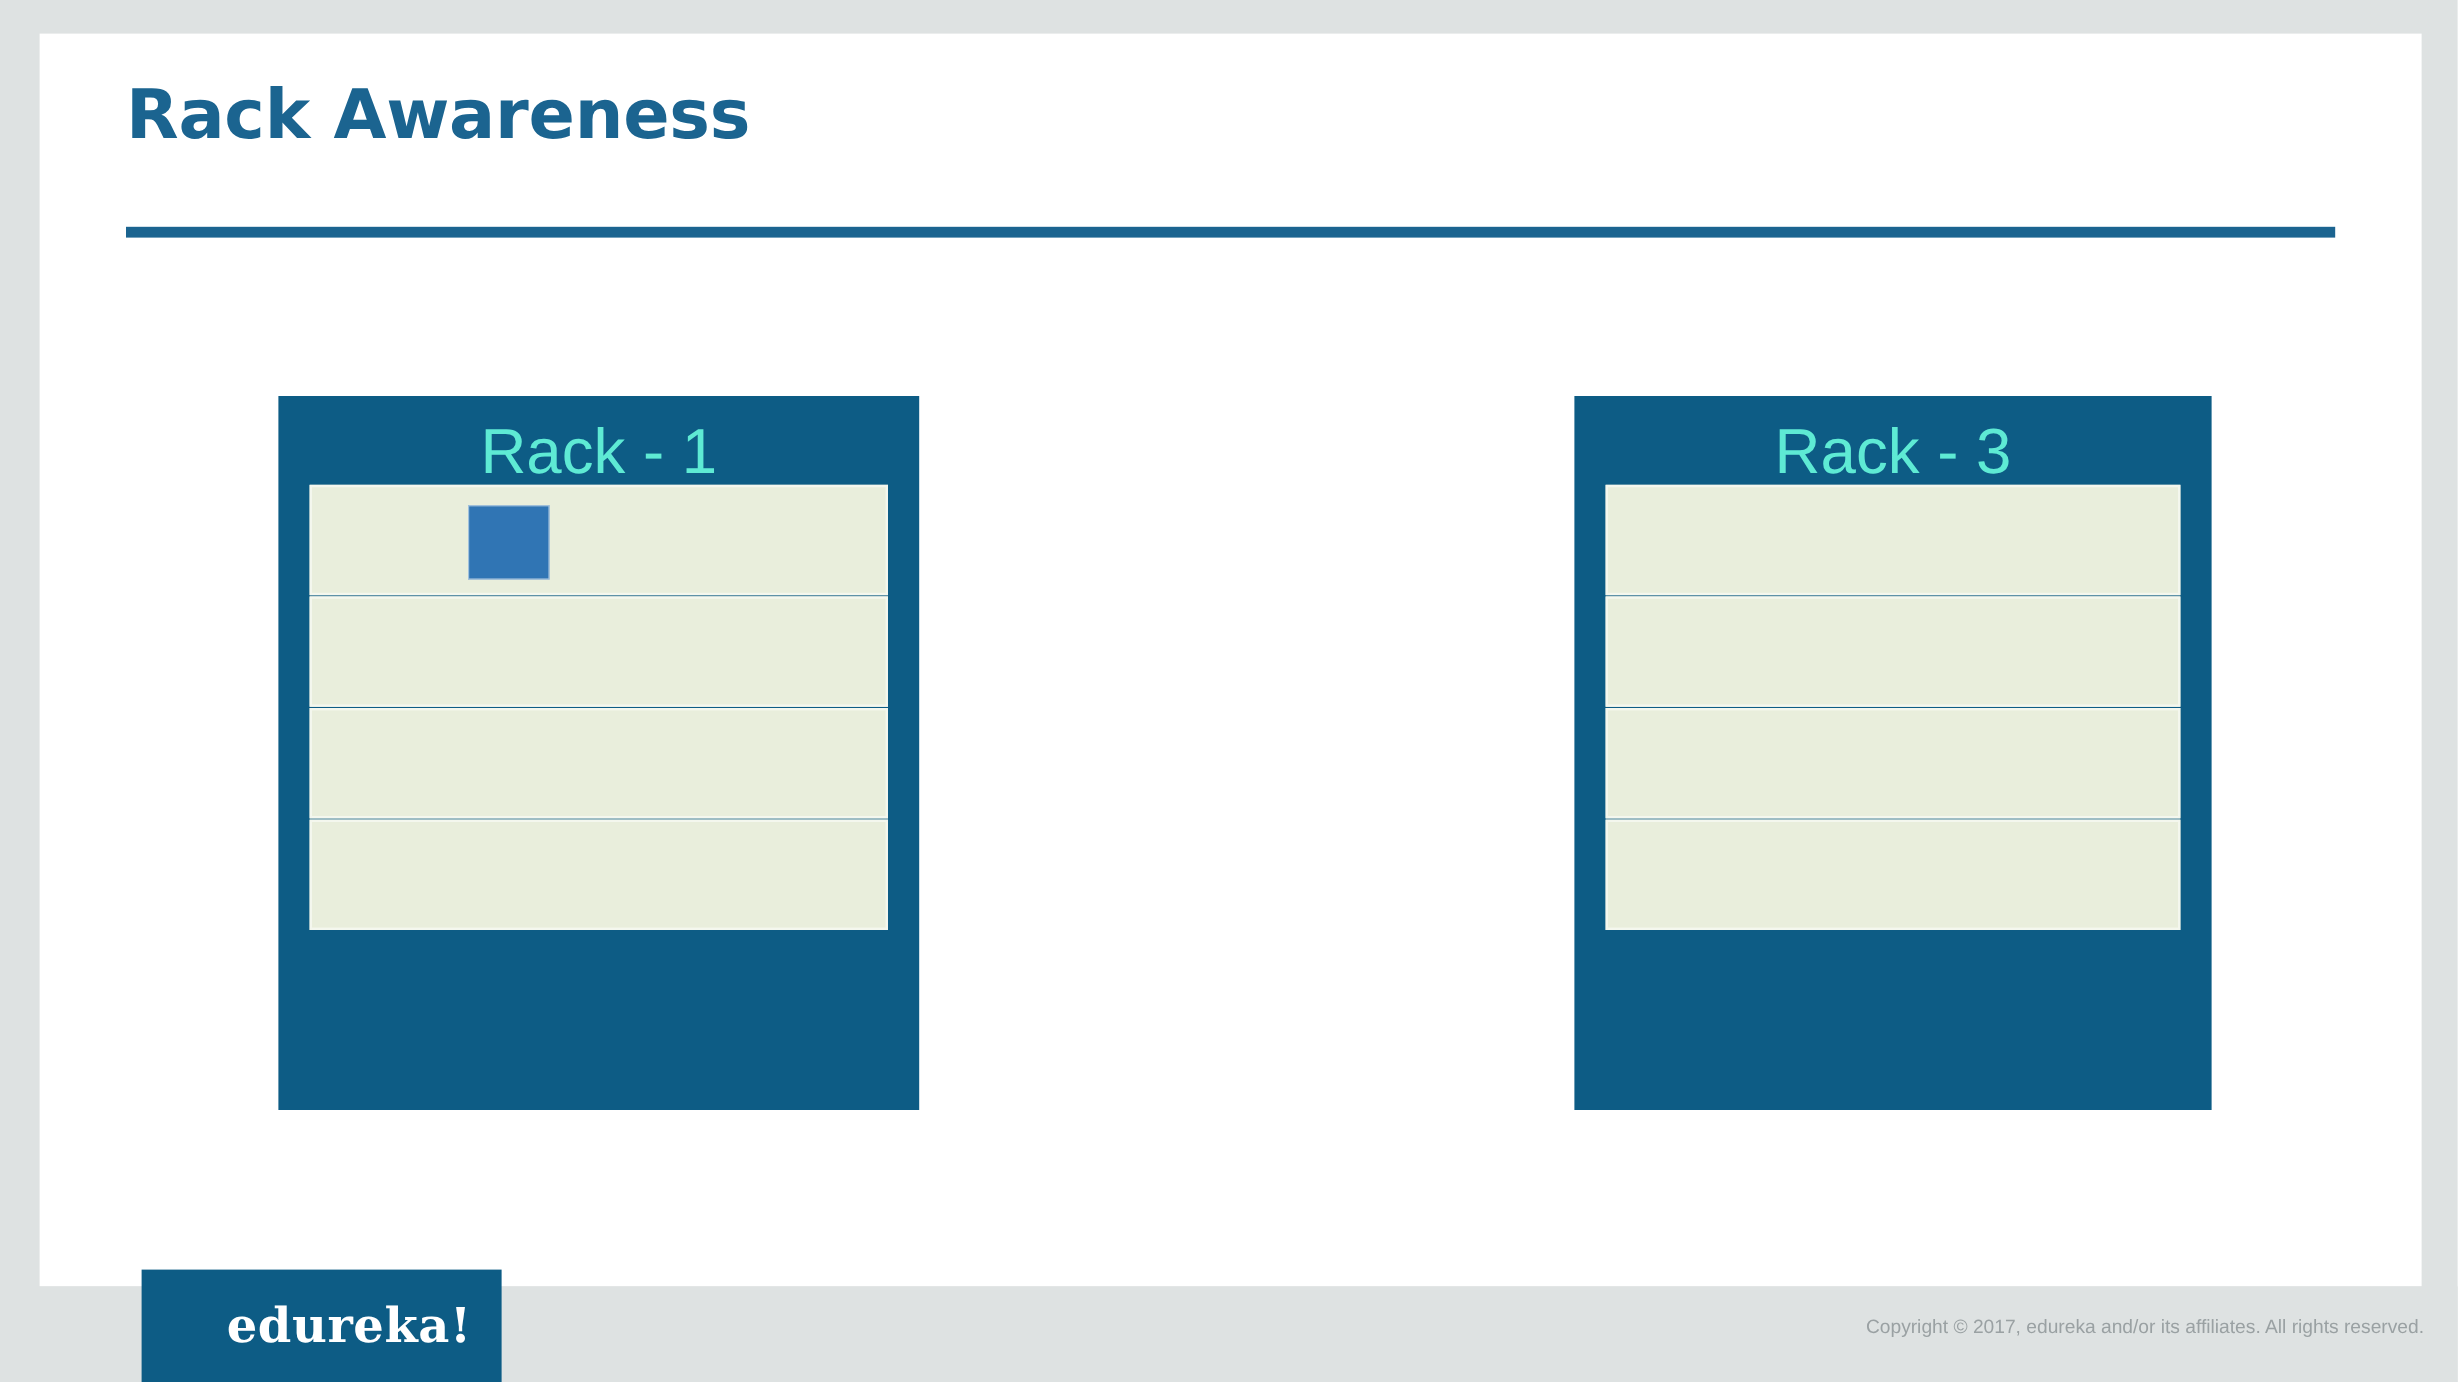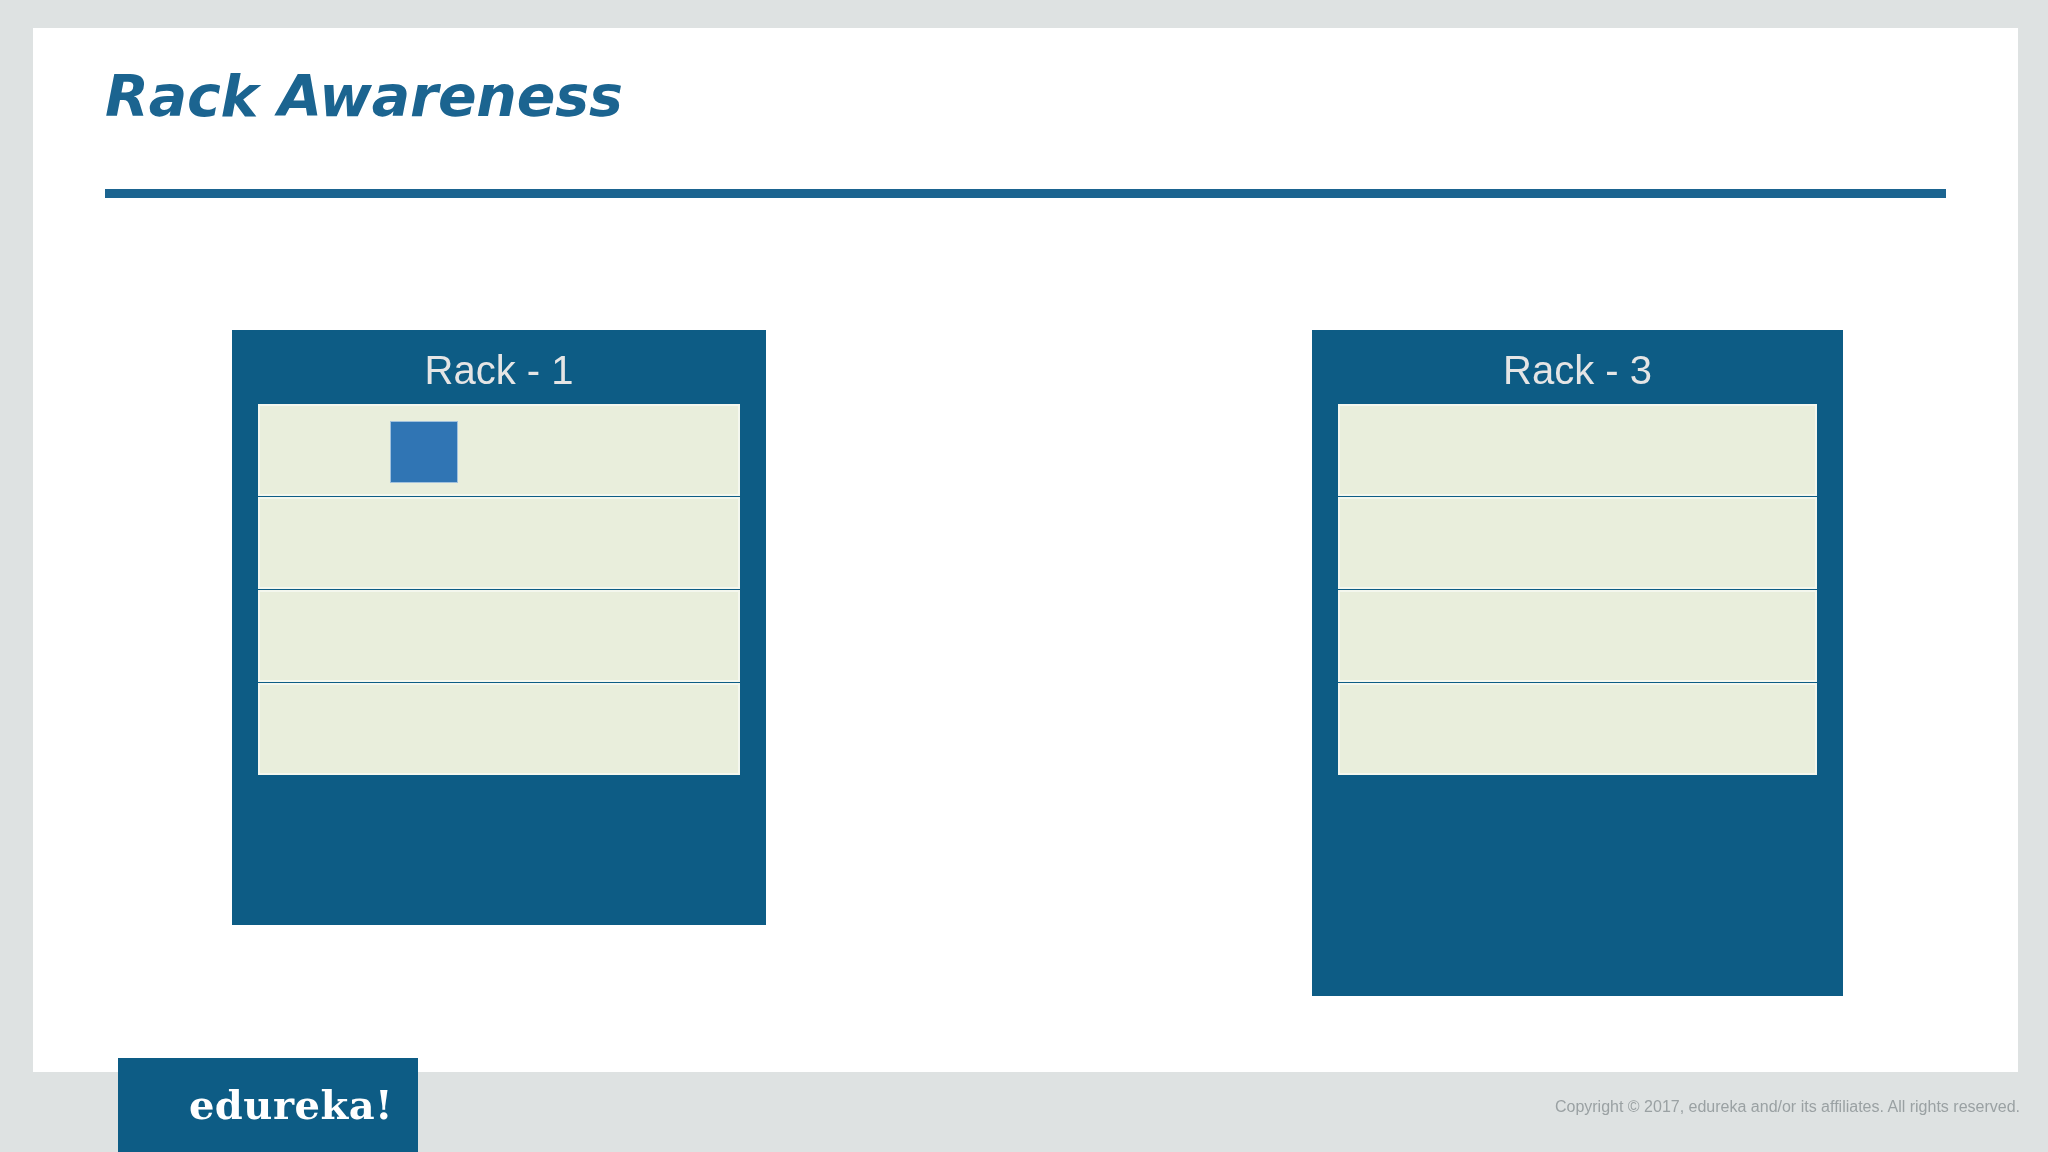--- a/index.html
+++ b/index.html
@@ -41,7 +41,6 @@
     line-height: 1.0;
     margin: 0;
     white-space: nowrap;
-    font-style: italic;
   }
   #title-rule {
     position: absolute;

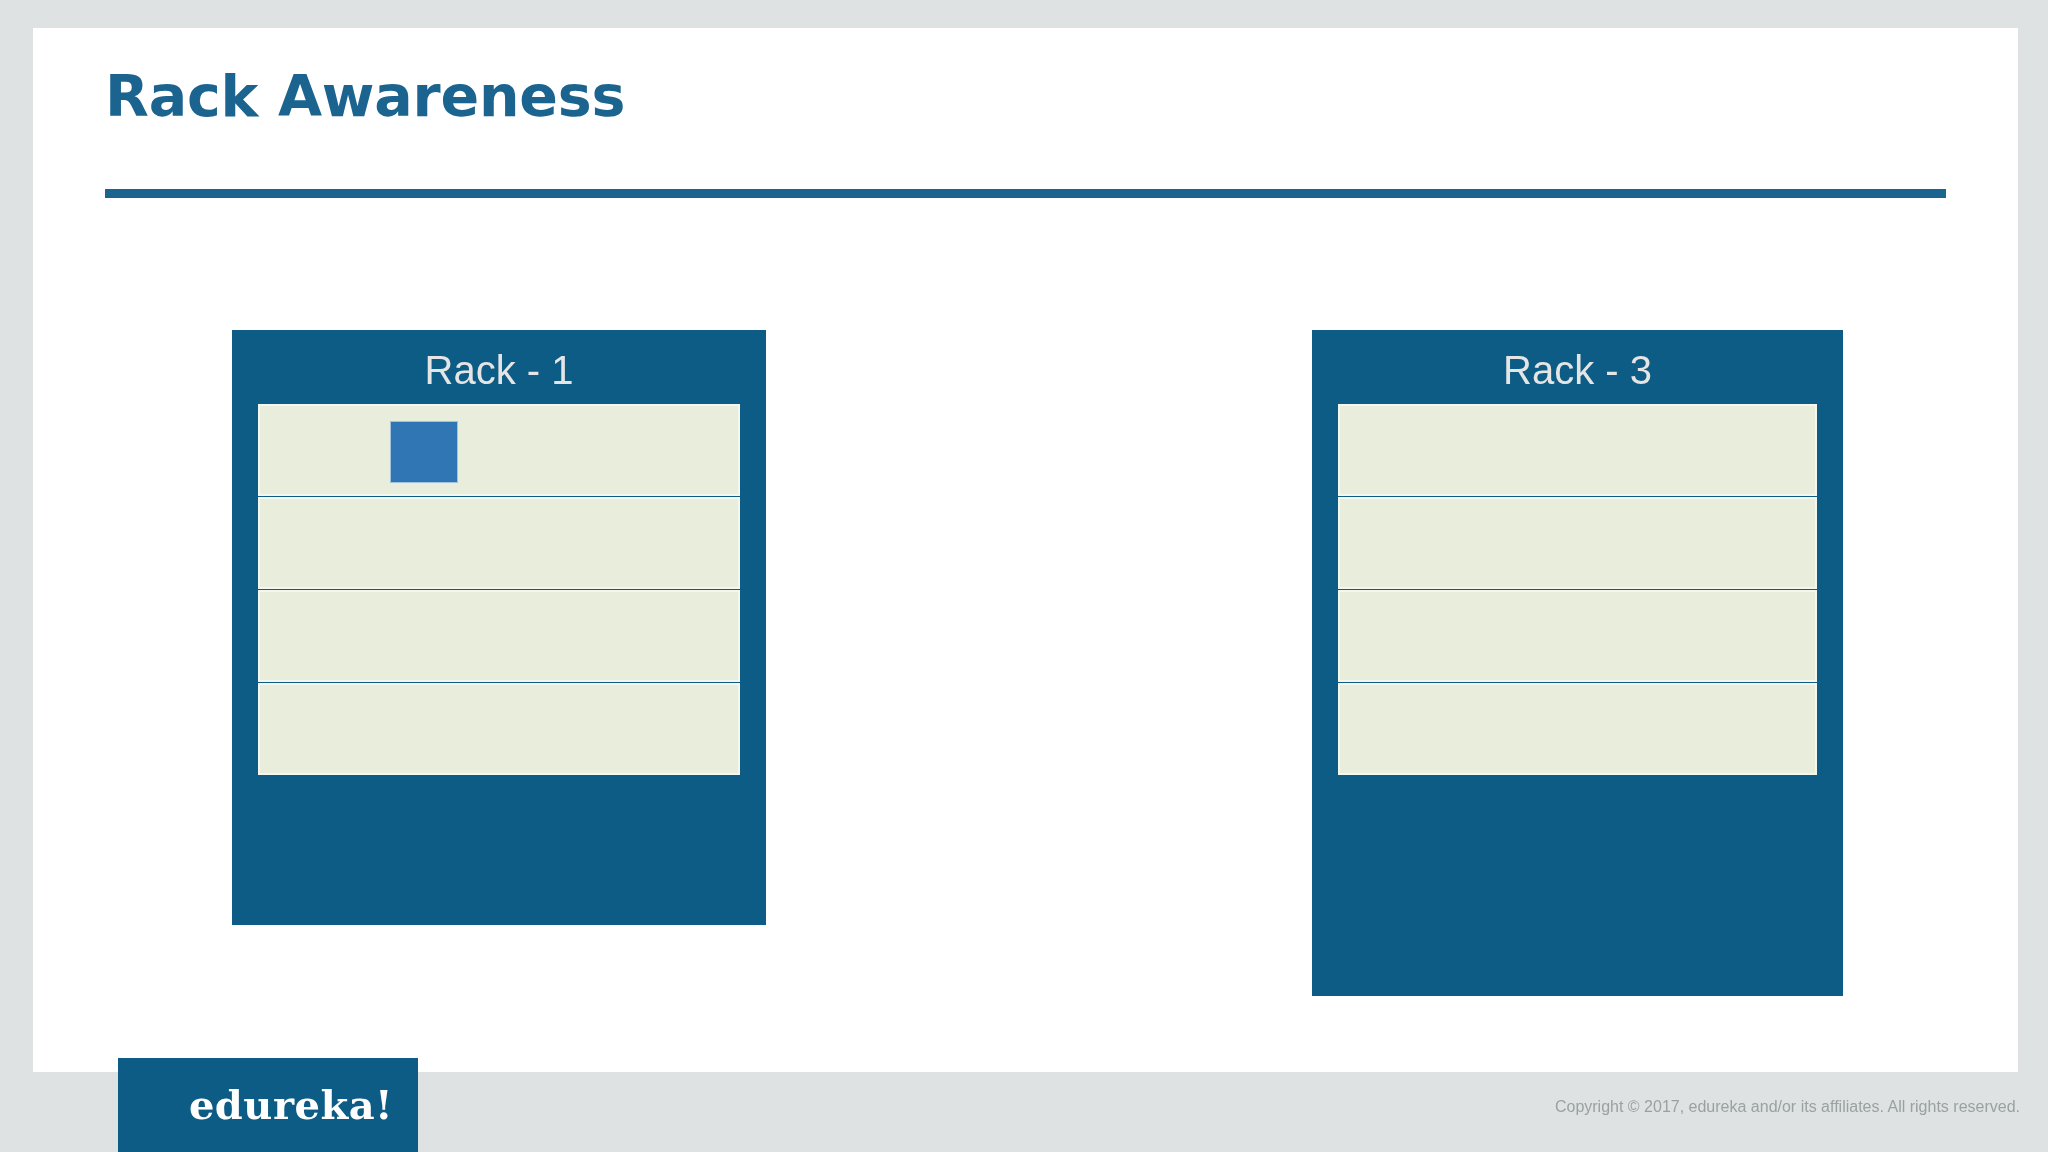--- a/index.html
+++ b/index.html
@@ -70,9 +70,9 @@
     right: 0;
     top: 18px;
     text-align: center;
-    color: #e5e5e5;
+    color: #5eead4;
     font-family: "Liberation Sans", sans-serif;
-    font-size: 40px;
+    font-size: 53px;
     font-weight: normal;
     line-height: 1.1;
     white-space: nowrap;

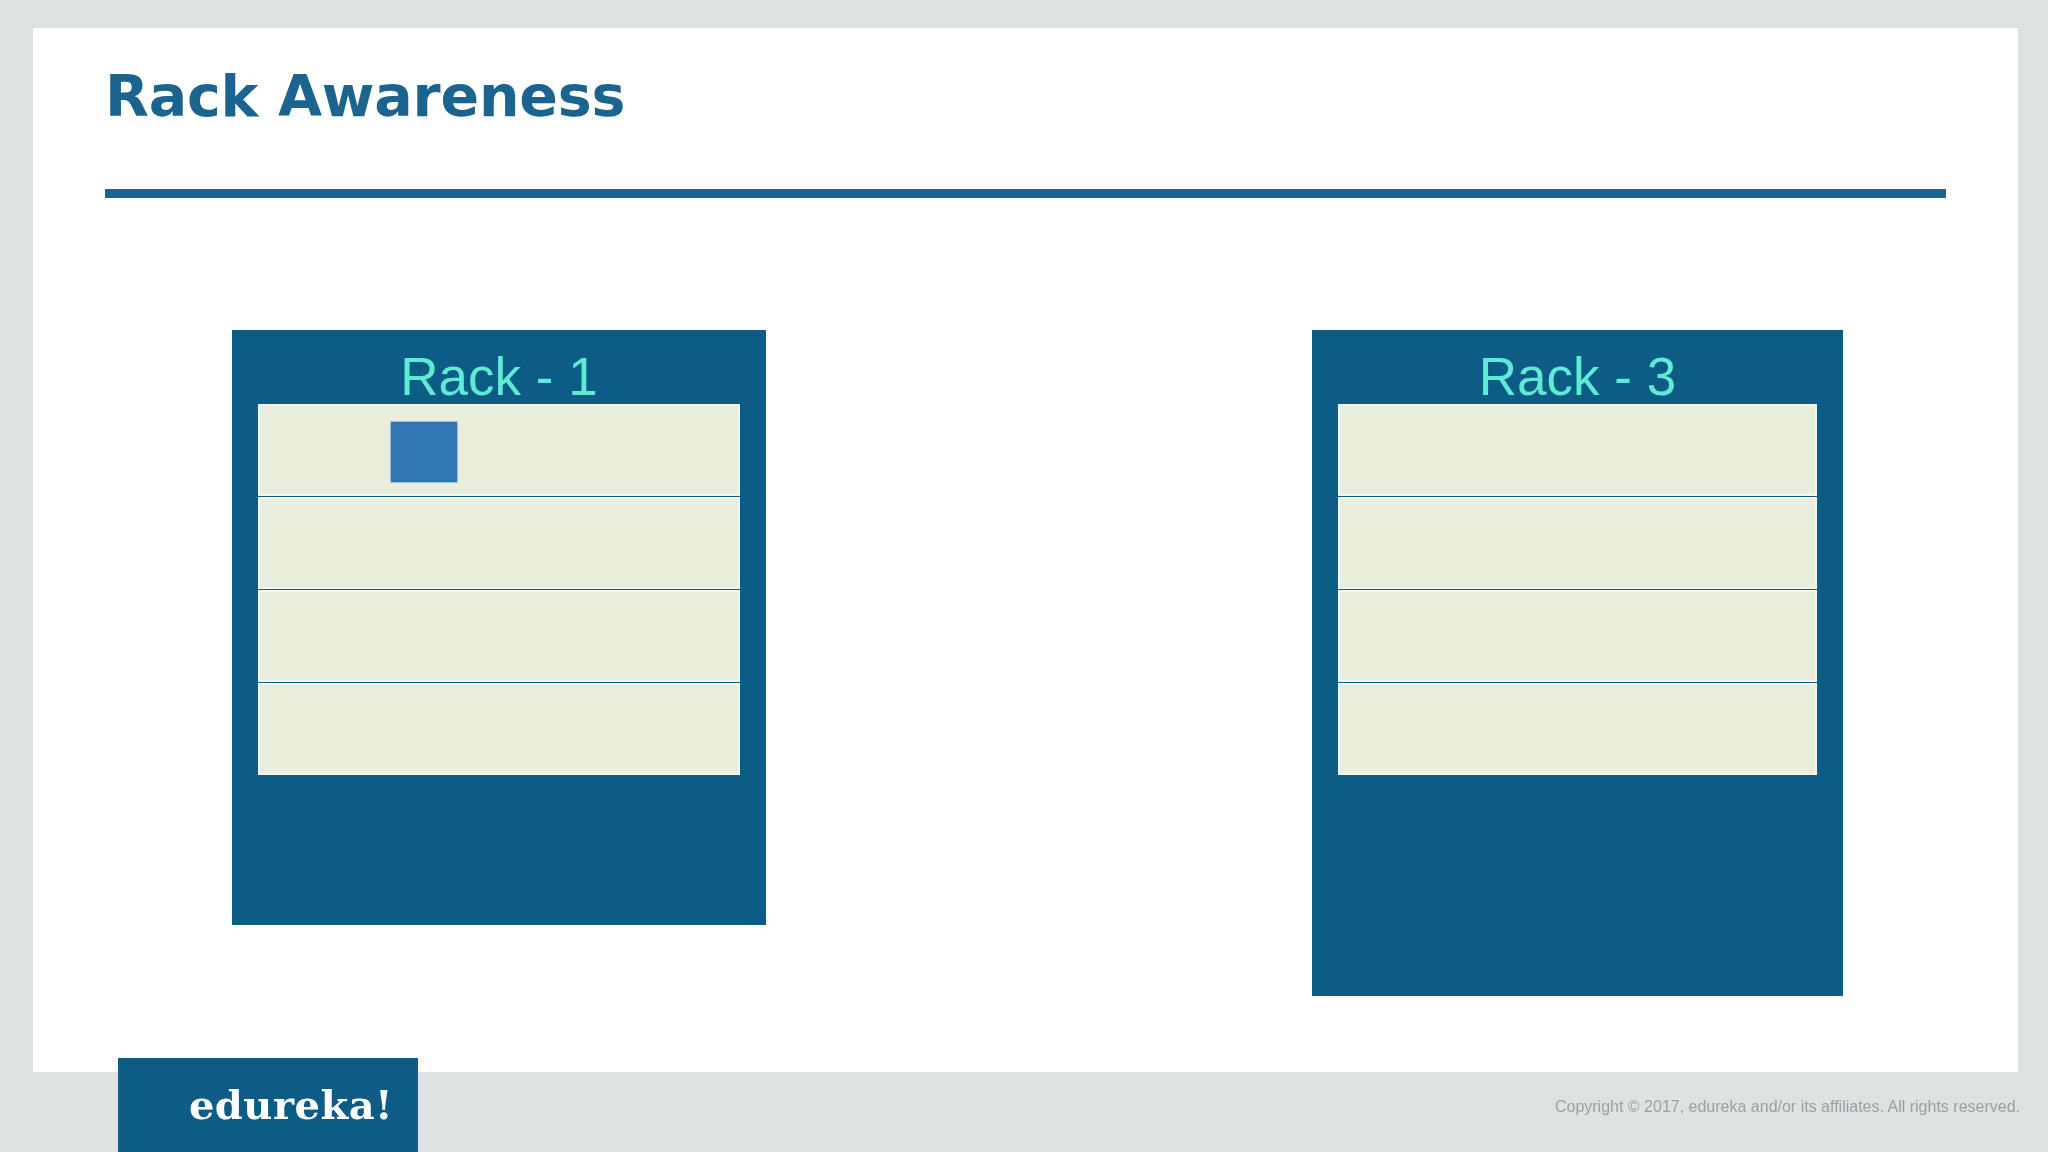--- a/index.html
+++ b/index.html
@@ -153,7 +153,7 @@
     </div>
 
 
-    <div class="rack" style="left:1279px; top:302px; width:531px; height:666px;">
+    <div class="rack" style="left:1279px; top:302px; width:531px; height:595px;">
       <div class="rack-title">Rack - 3</div>
       <div class="slot" style="left:26px; top:74px; width:479px; height:92px;"></div>
       <div class="slot" style="left:26px; top:167px; width:479px; height:92px;"></div>

